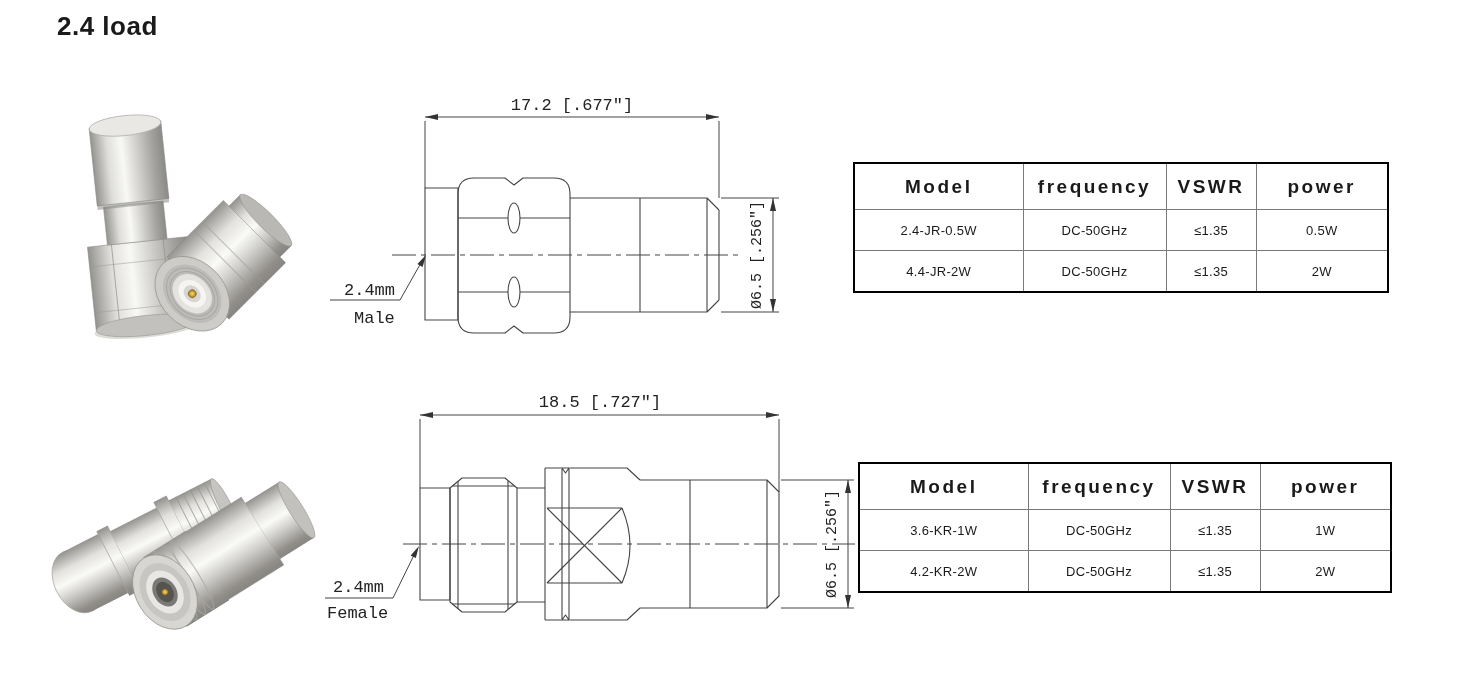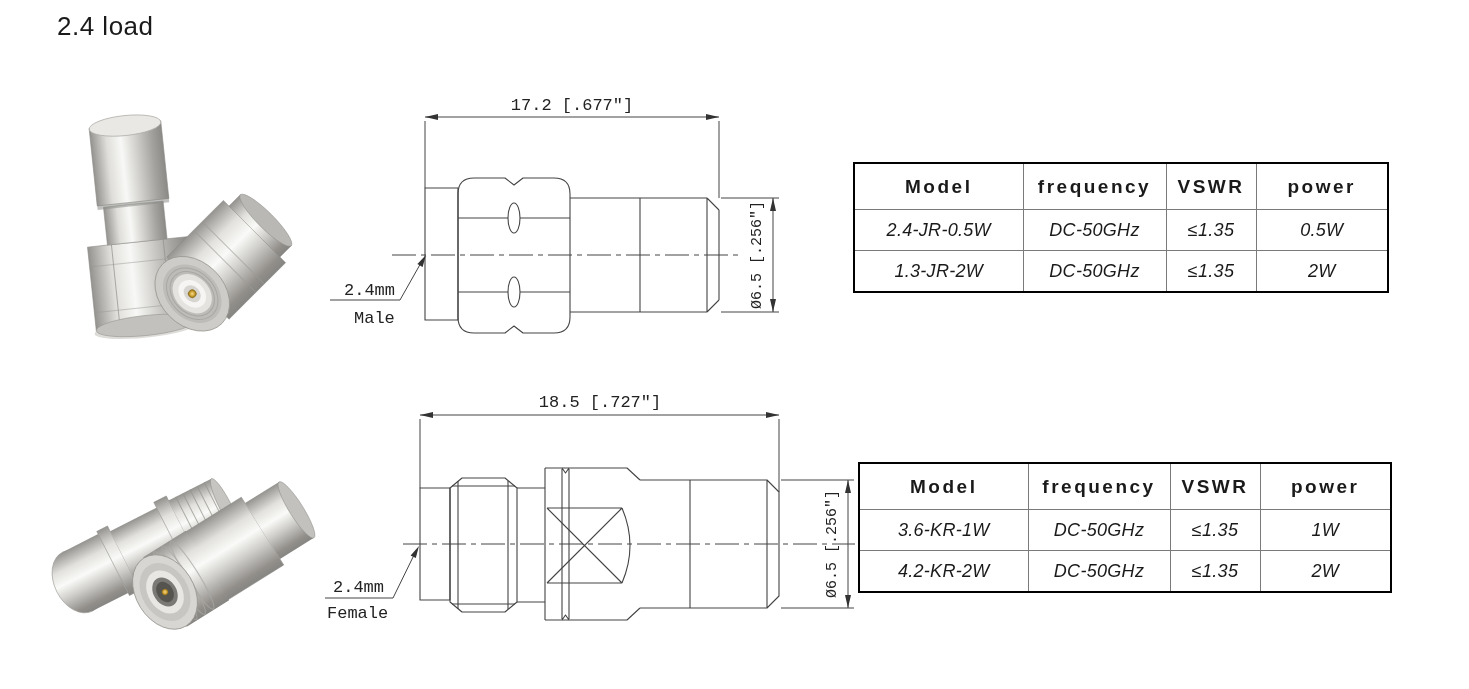--- a/index.html
+++ b/index.html
@@ -5,7 +5,7 @@
   html,body{margin:0;padding:0;background:#fff;}
   .page{position:relative;width:1469px;height:689px;background:#ffffff;overflow:hidden;
         font-family:"Liberation Sans",sans-serif;color:#1a1a1a;}
-  .page-title{position:absolute;left:57px;top:11px;font-size:26px;font-weight:400;letter-spacing:.5px;text-align:right;}
+  .page-title{position:absolute;left:57px;top:11px;font-size:26px;font-weight:700;letter-spacing:.5px;text-align:right;}
   .photo{position:absolute;}
   .drawing{position:absolute;}
   .drawing path,.drawing line,.drawing rect{vector-effect:non-scaling-stroke;}

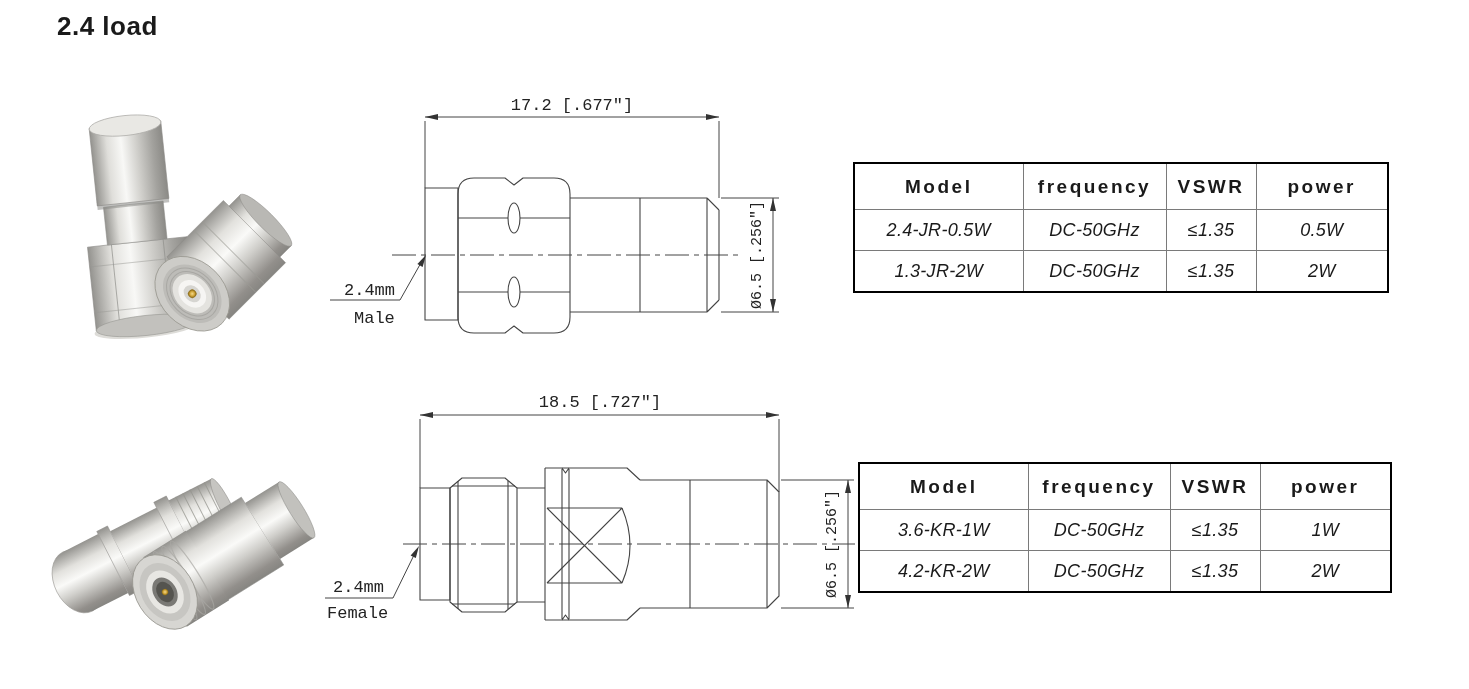--- a/index.html
+++ b/index.html
@@ -18,7 +18,7 @@
   .spec-table th,.spec-table td{border:1px solid #7a7a7a;text-align:center;vertical-align:middle;
               padding:0 4px;overflow:hidden;white-space:nowrap;}
   .spec-table th{font-size:19px;font-weight:700;letter-spacing:2.5px;height:45px;}
-  .spec-table td{font-size:18px;font-weight:400;height:40px;letter-spacing:.3px;font-style:italic;}
+  .spec-table td{font-size:13px;font-weight:400;height:40px;letter-spacing:.3px;}
 </style>
 </head>
 <body>

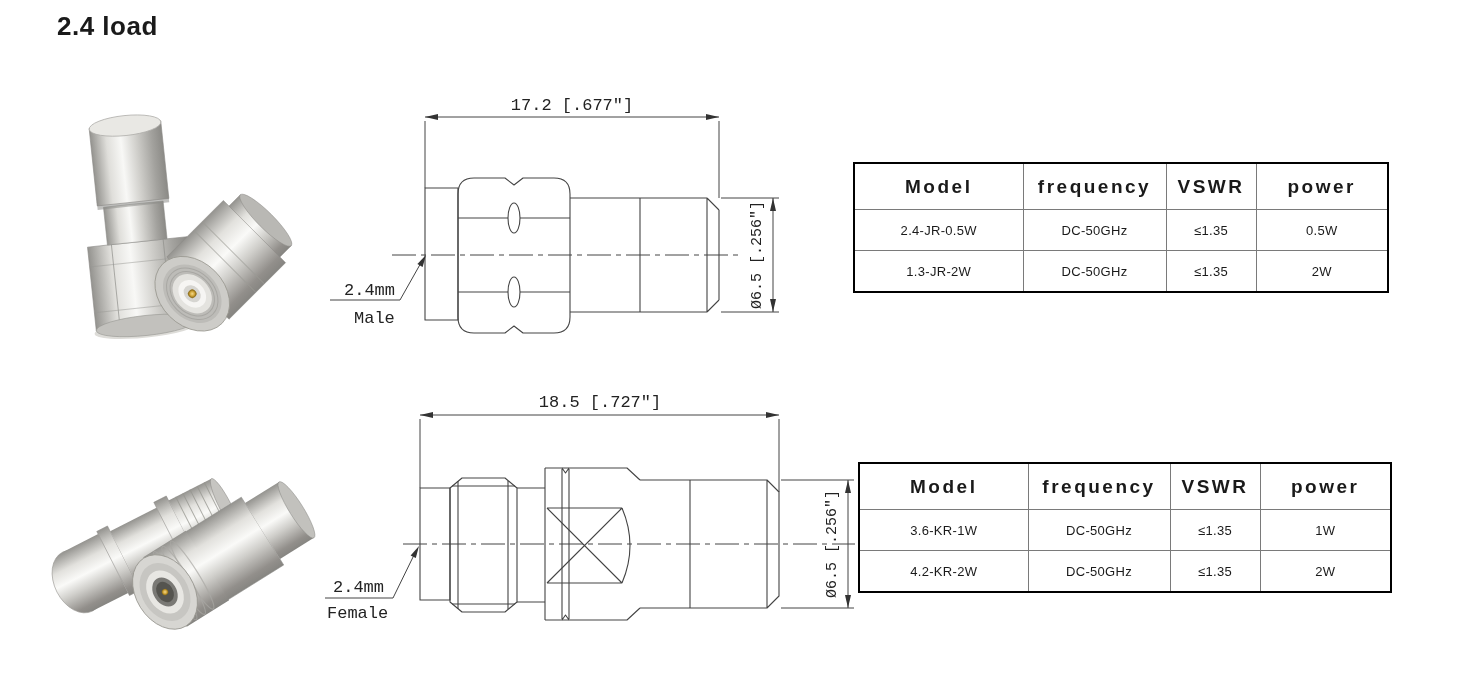--- a/index.html
+++ b/index.html
@@ -222,7 +222,7 @@
         <td>0.5W</td>
       </tr>
       <tr>
-        <td>1.3-JR-2W</td>
+        <td>4.4-JR-2W</td>
         <td>DC-50GHz</td>
         <td>≤1.35</td>
         <td>2W</td>

